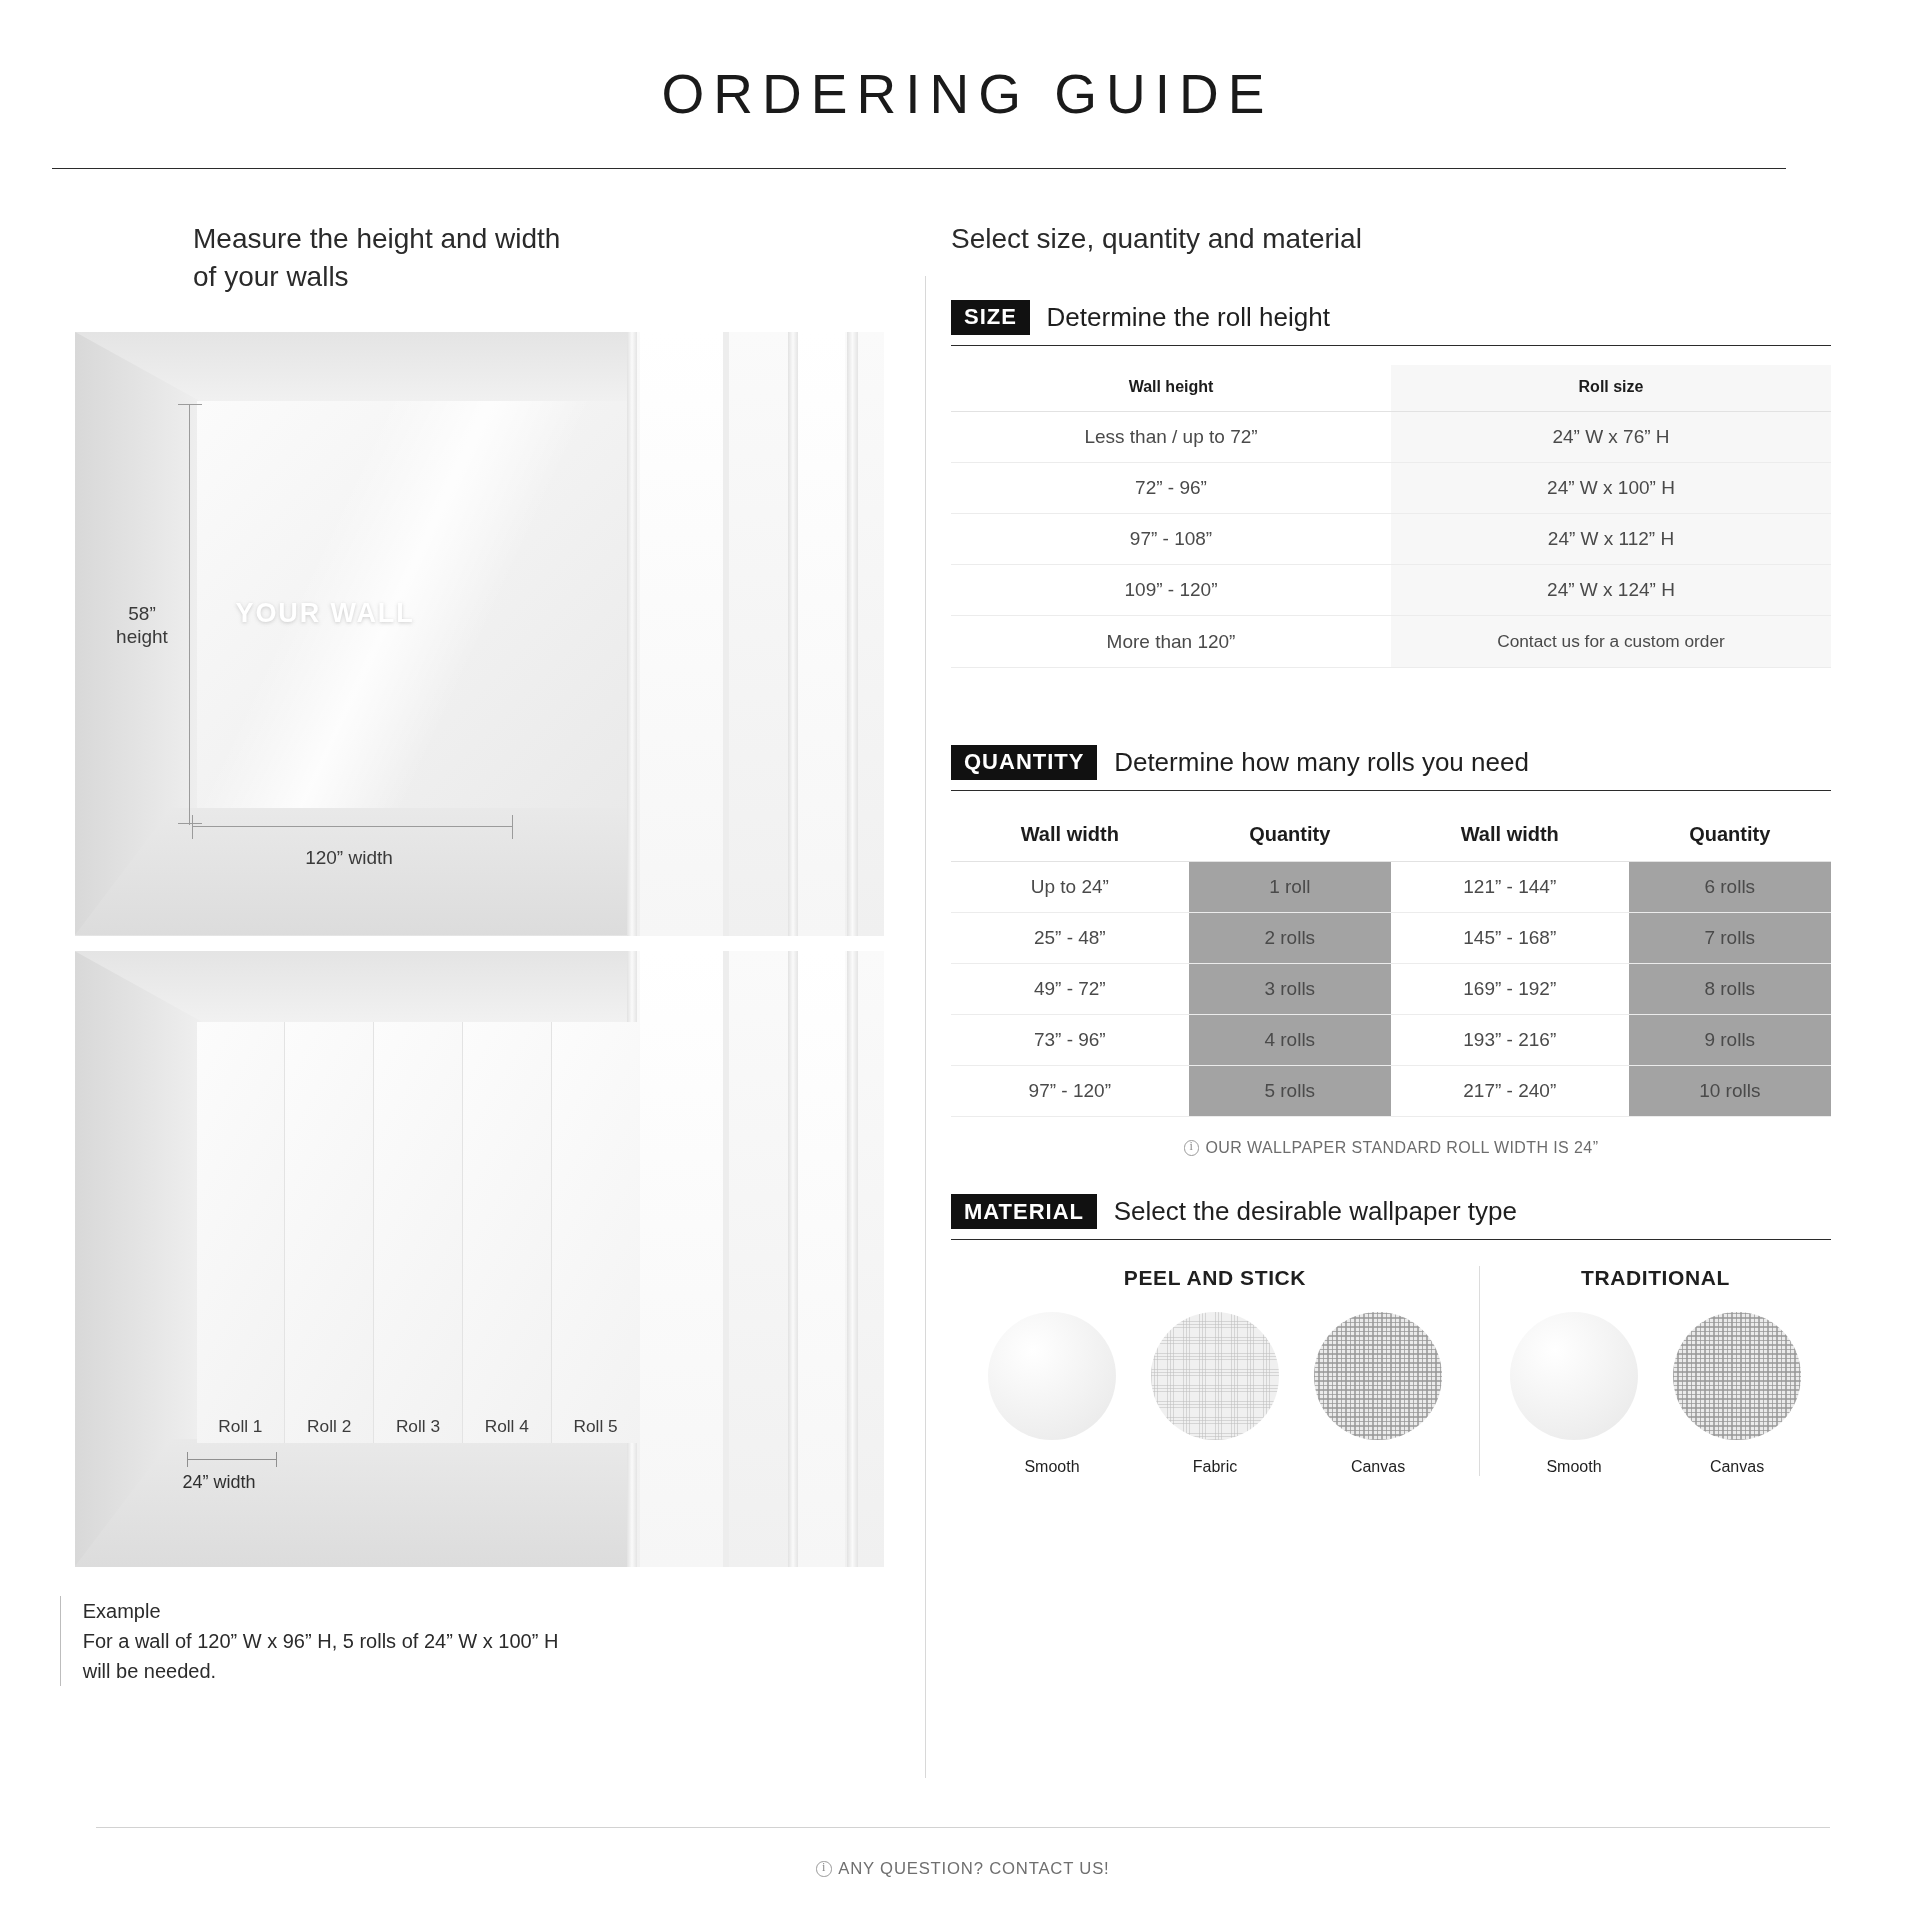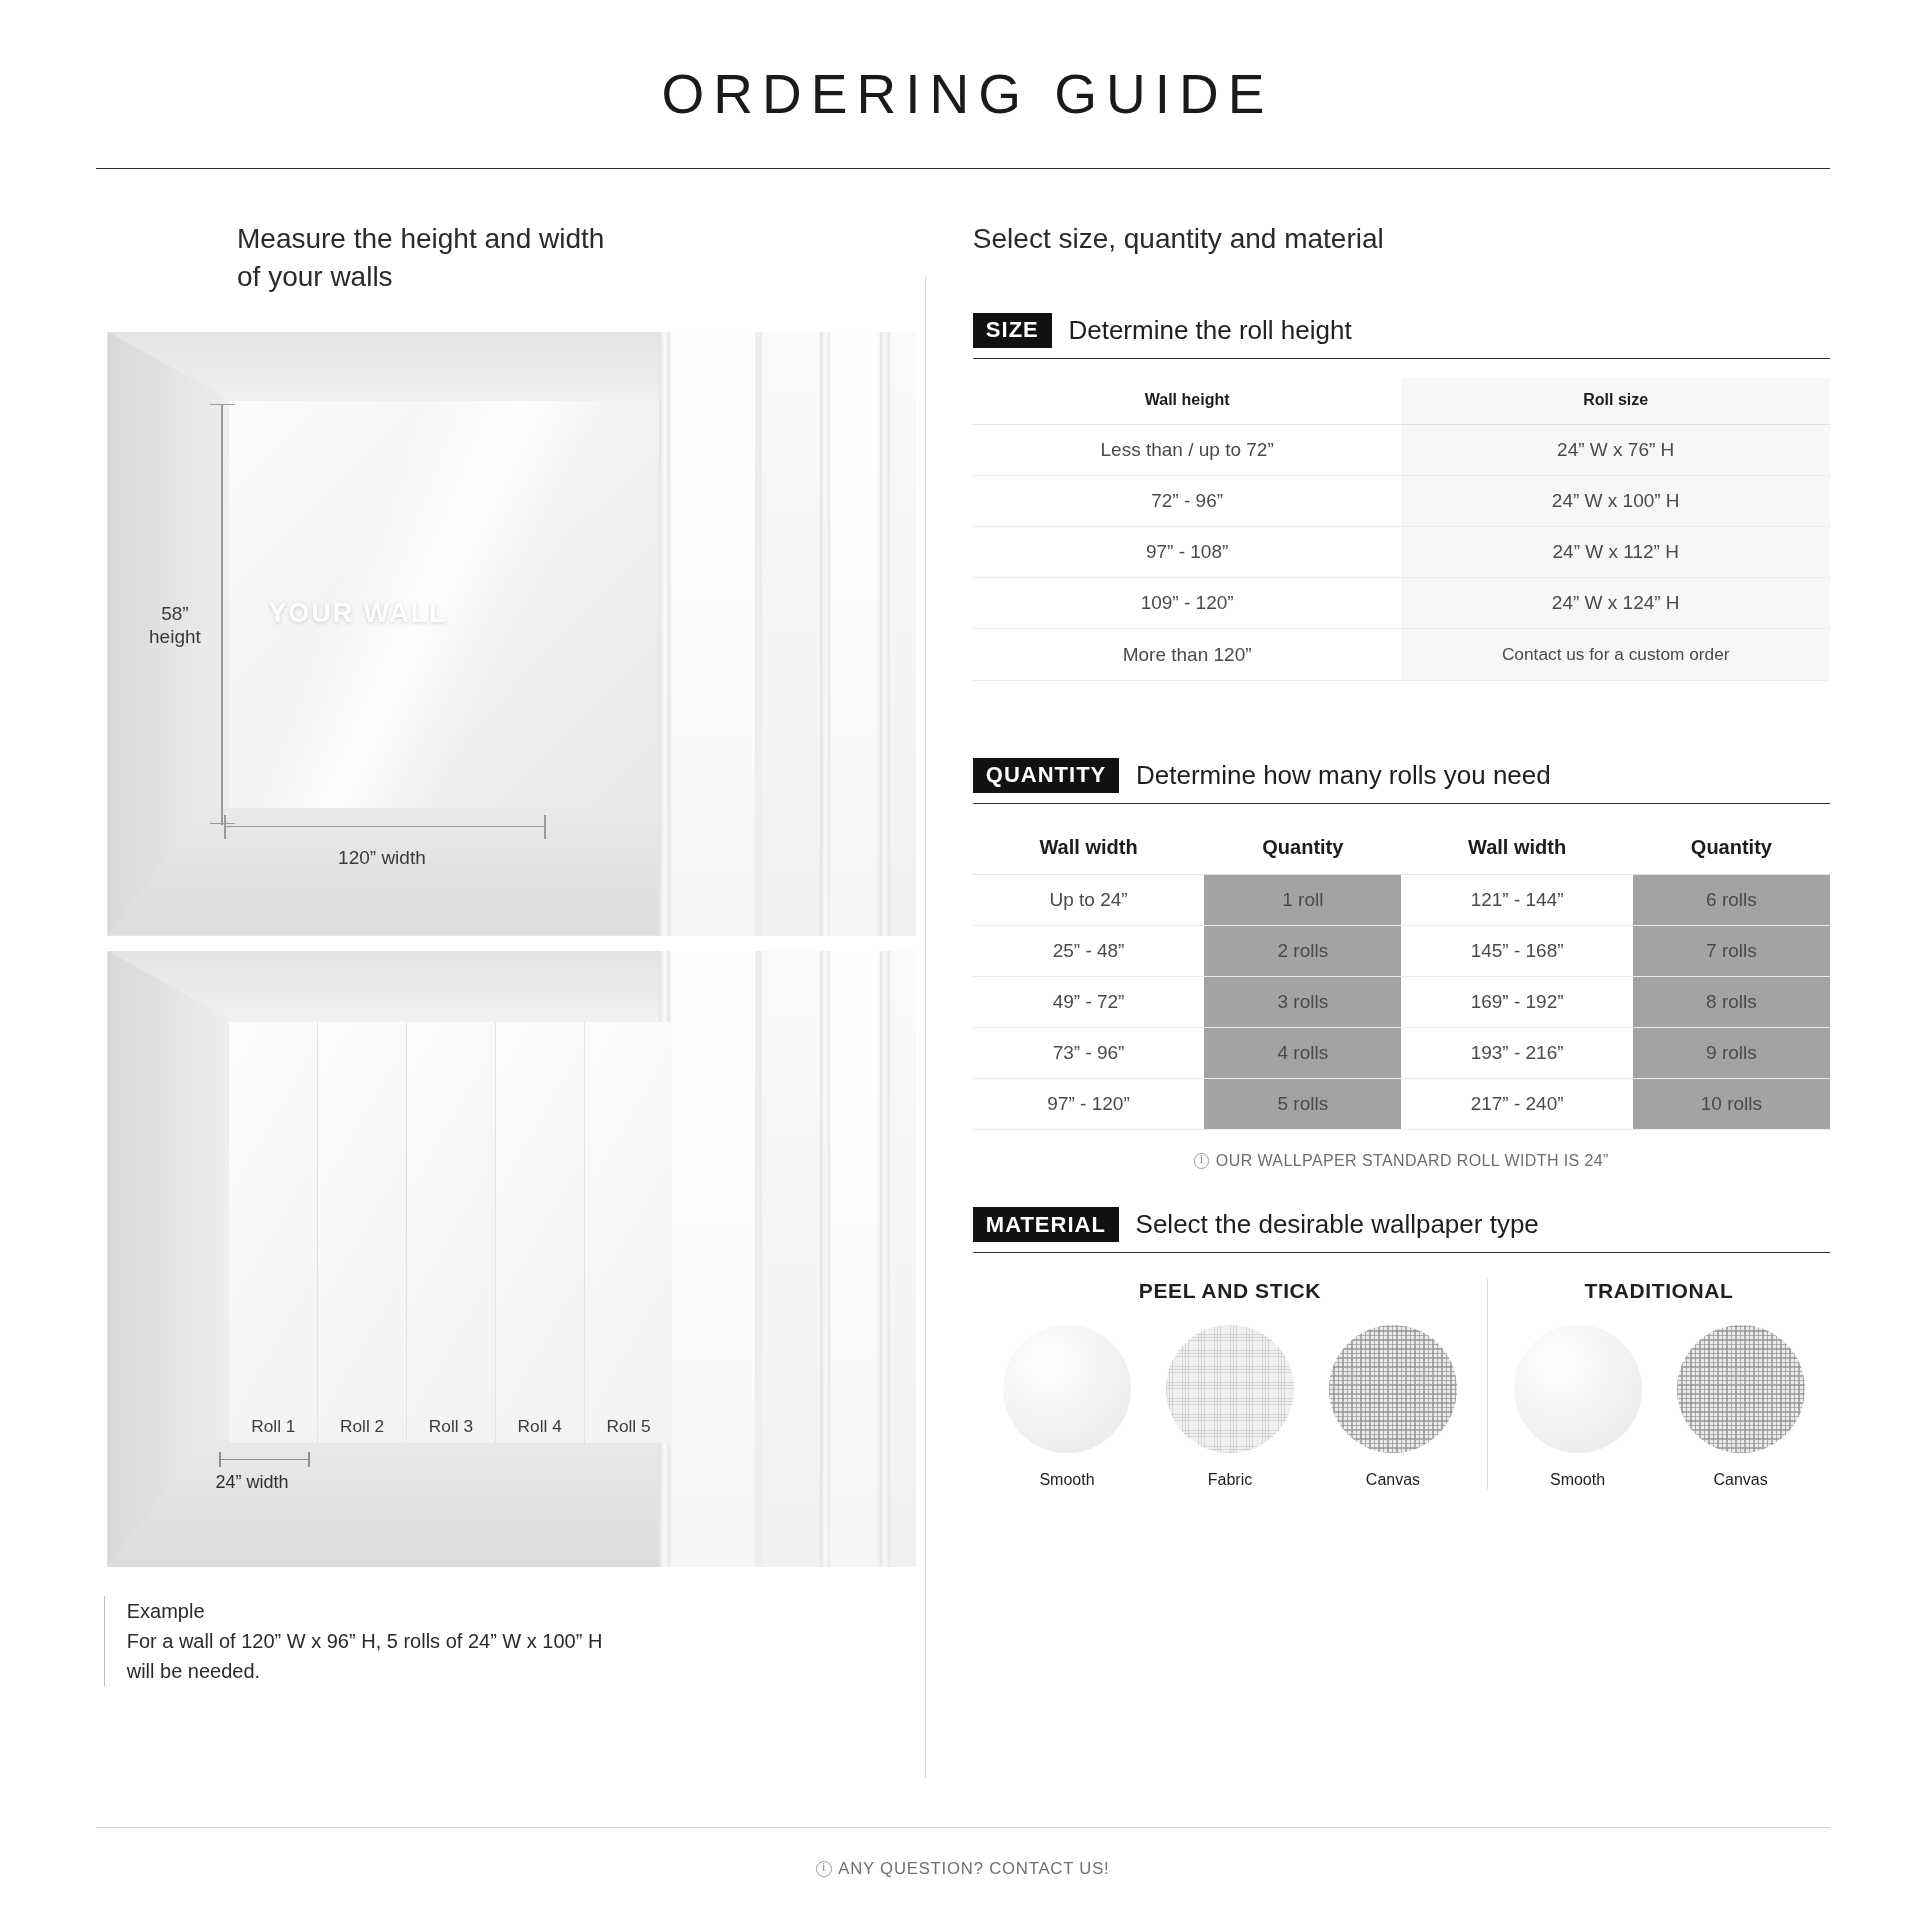--- a/index.html
+++ b/index.html
@@ -12,7 +12,7 @@
     position: relative;
     overflow: hidden;
   }
-  .page { width:1926px; height:1496px; position:relative; padding: 0 96px; }
+  .page { width:1926px; height:1496px; position:relative; padding: 0 52px; }
 
   
   .title {

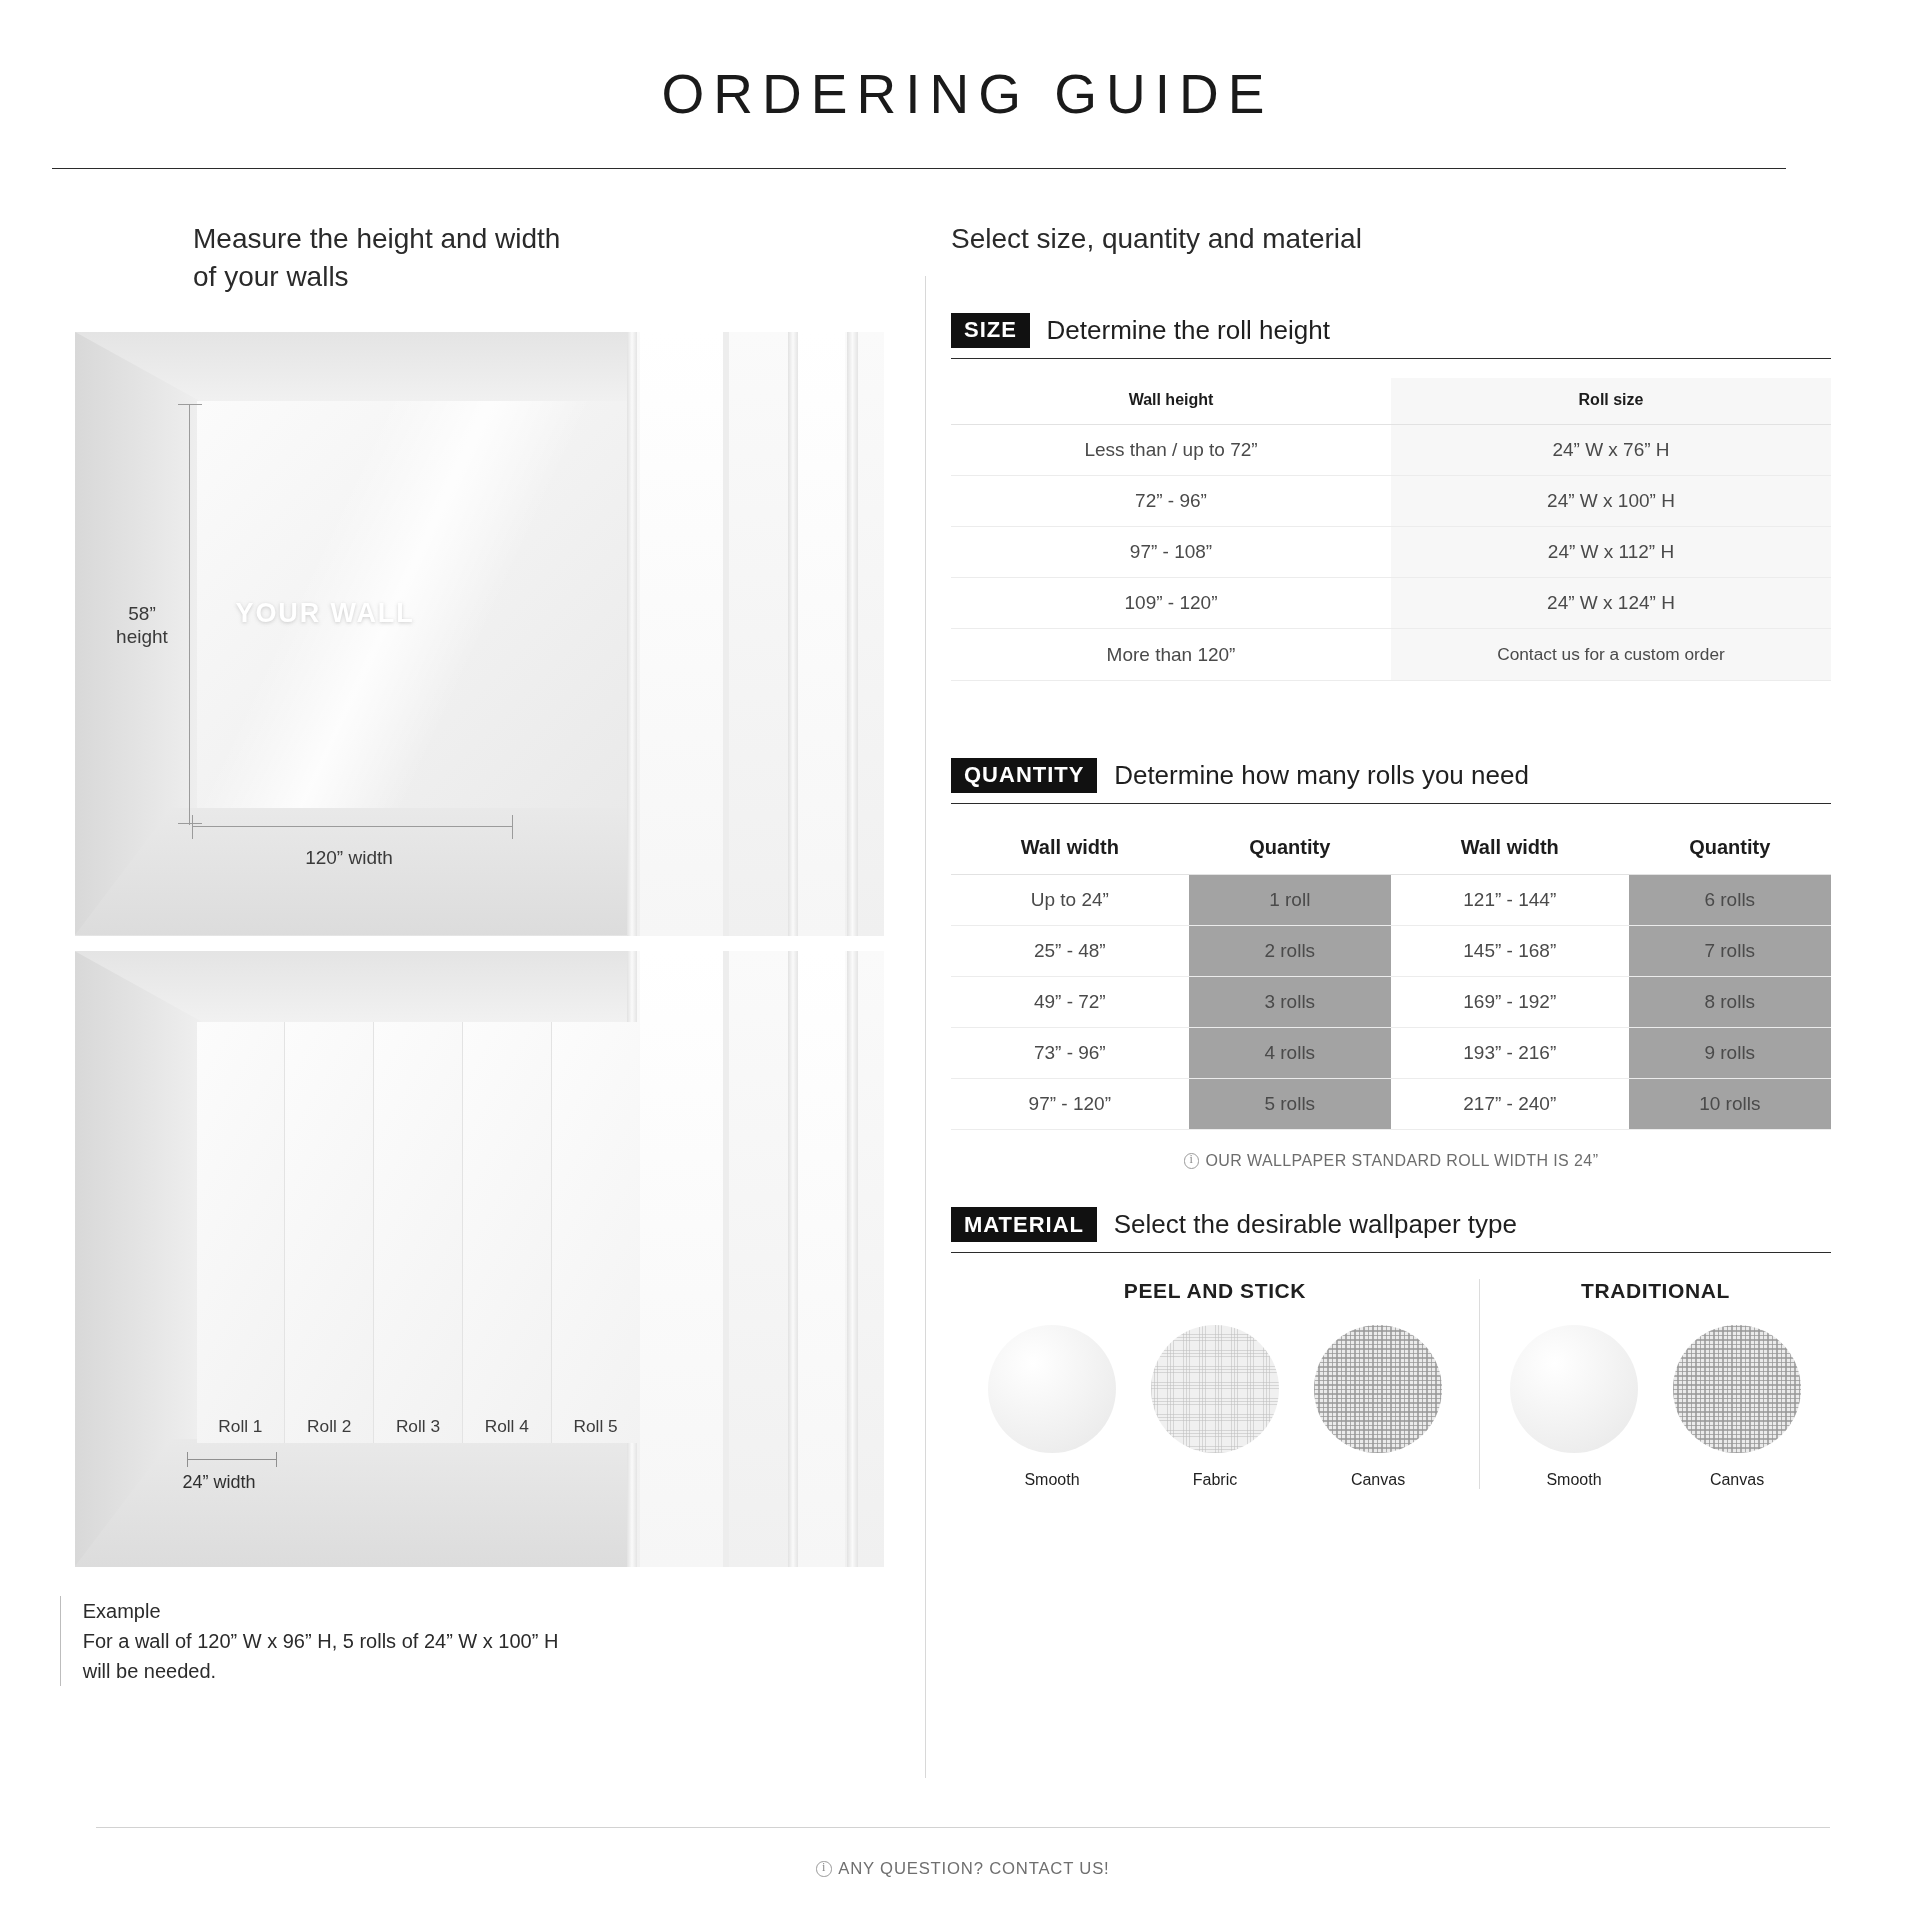--- a/index.html
+++ b/index.html
@@ -313,7 +313,7 @@
     <div class="col-right">
       <div class="col-head">Select size, quantity and material</div>
 
-      <div class="section" style="margin-top:55px;">
+      <div class="section" style="margin-top:42px;">
         <div class="sec-head">
           <span class="tag">SIZE</span>
           <span class="sec-title">Determine the roll height</span>

